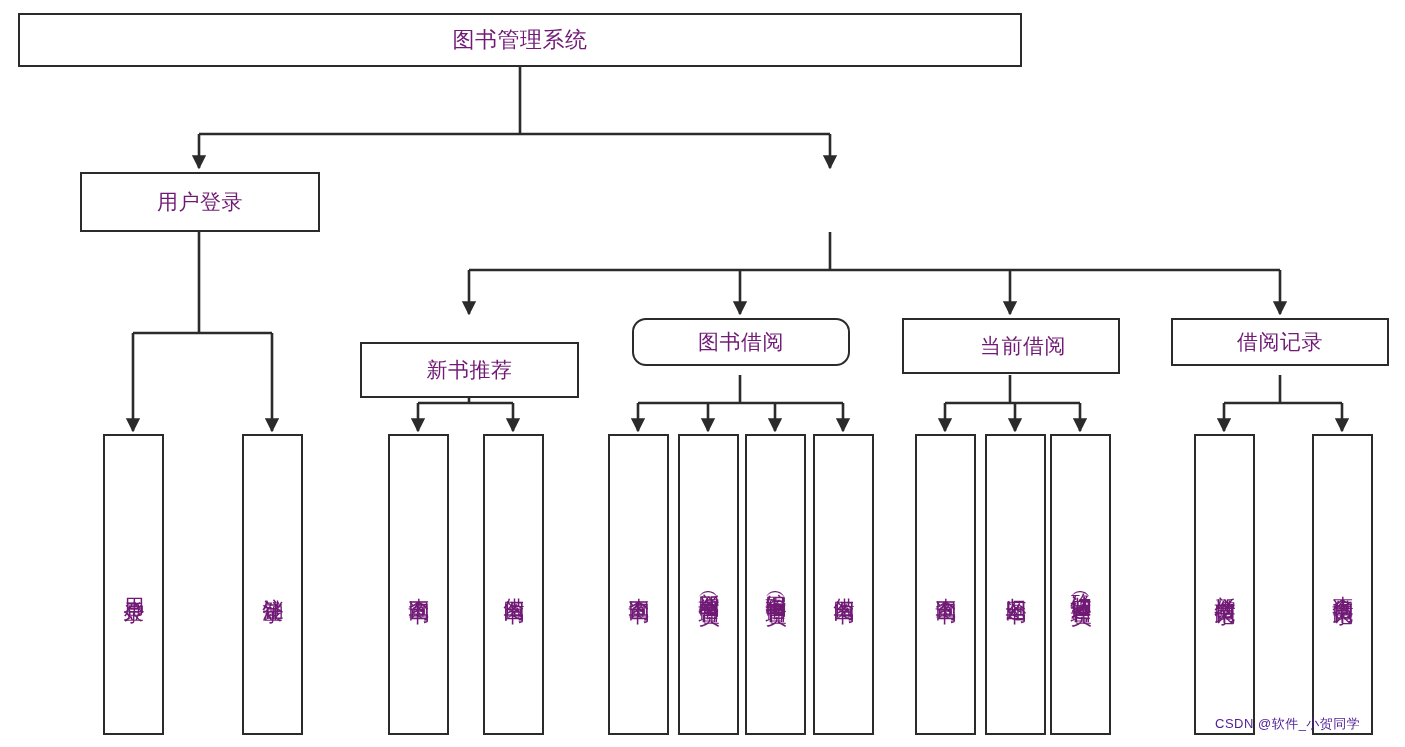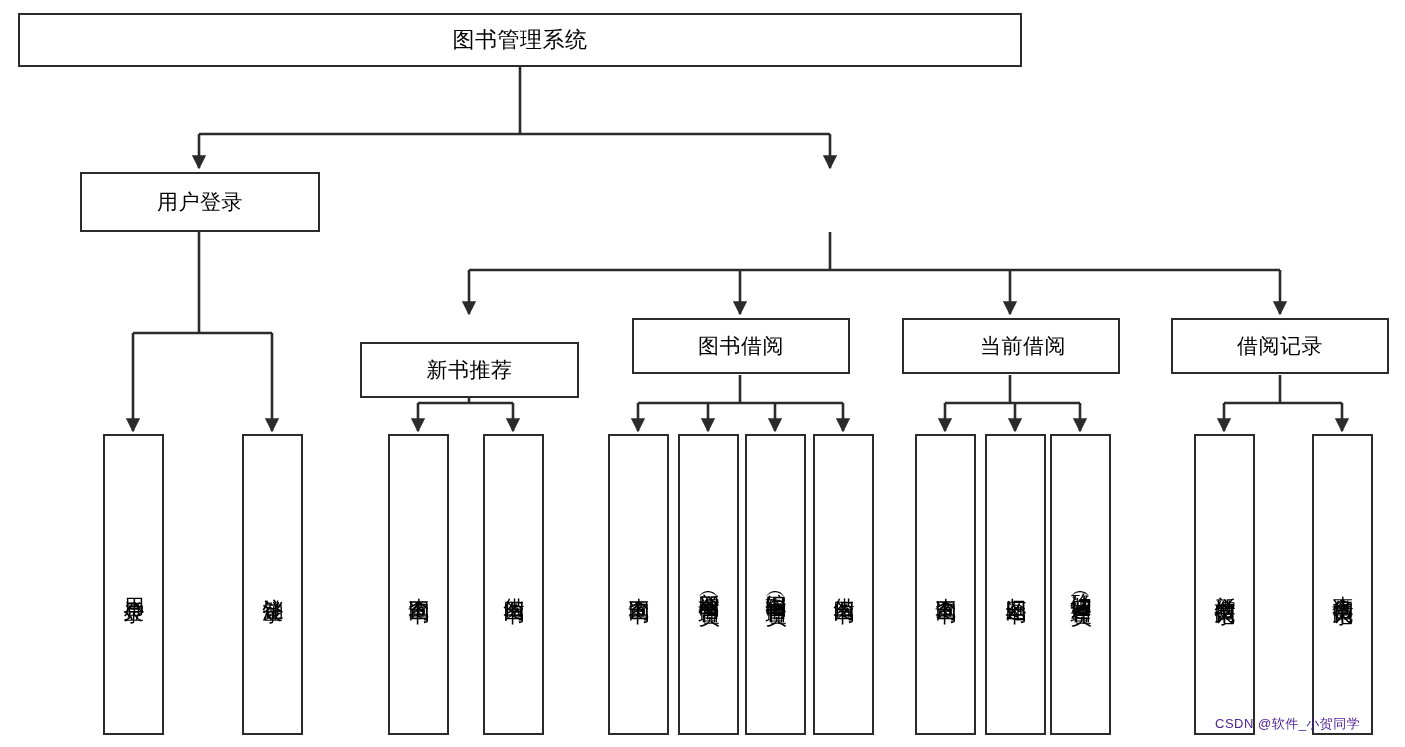--- a/index.html
+++ b/index.html
@@ -37,7 +37,7 @@
     z-index: 2;
   }
   .node .lbl {
-    color: #000000;
+    color: #701a75;
     line-height: 1.02;
     text-align: center;
     white-space: pre;

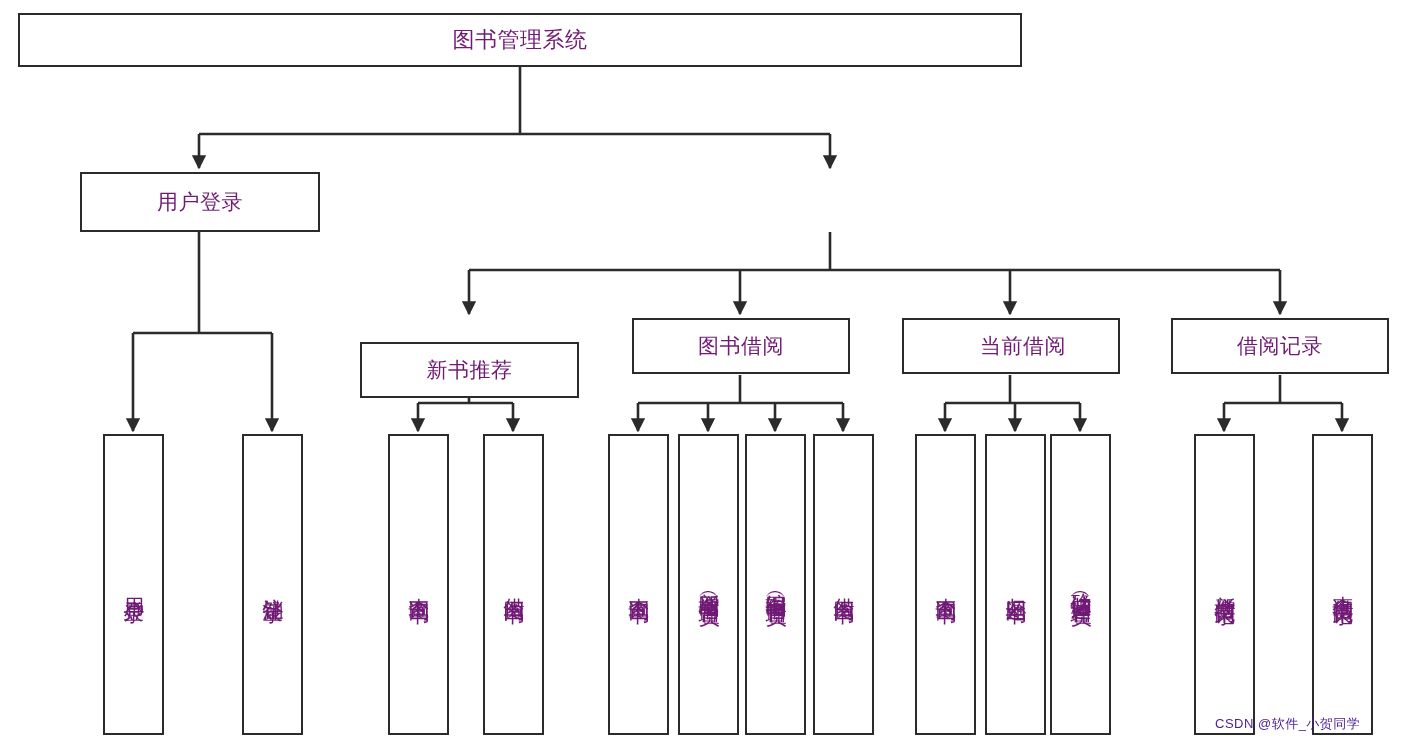--- a/index.html
+++ b/index.html
@@ -138,7 +138,7 @@
   <div class="node horiz" style="left:360px; top:318px; width:219px; height:56px;margin-top:24px;">
     <span class="lbl">新书推荐</span>
   </div>
-  <div class="node horiz" style="left:632px; top:318px; width:218px; height:56px;">
+  <div class="node horiz" style="left:632px; top:318px; width:218px; height:48px;border-radius:14px;">
     <span class="lbl">图书借阅</span>
   </div>
   <div class="node horiz" style="left:902px; top:318px; width:218px; height:56px;padding-left:24px;">

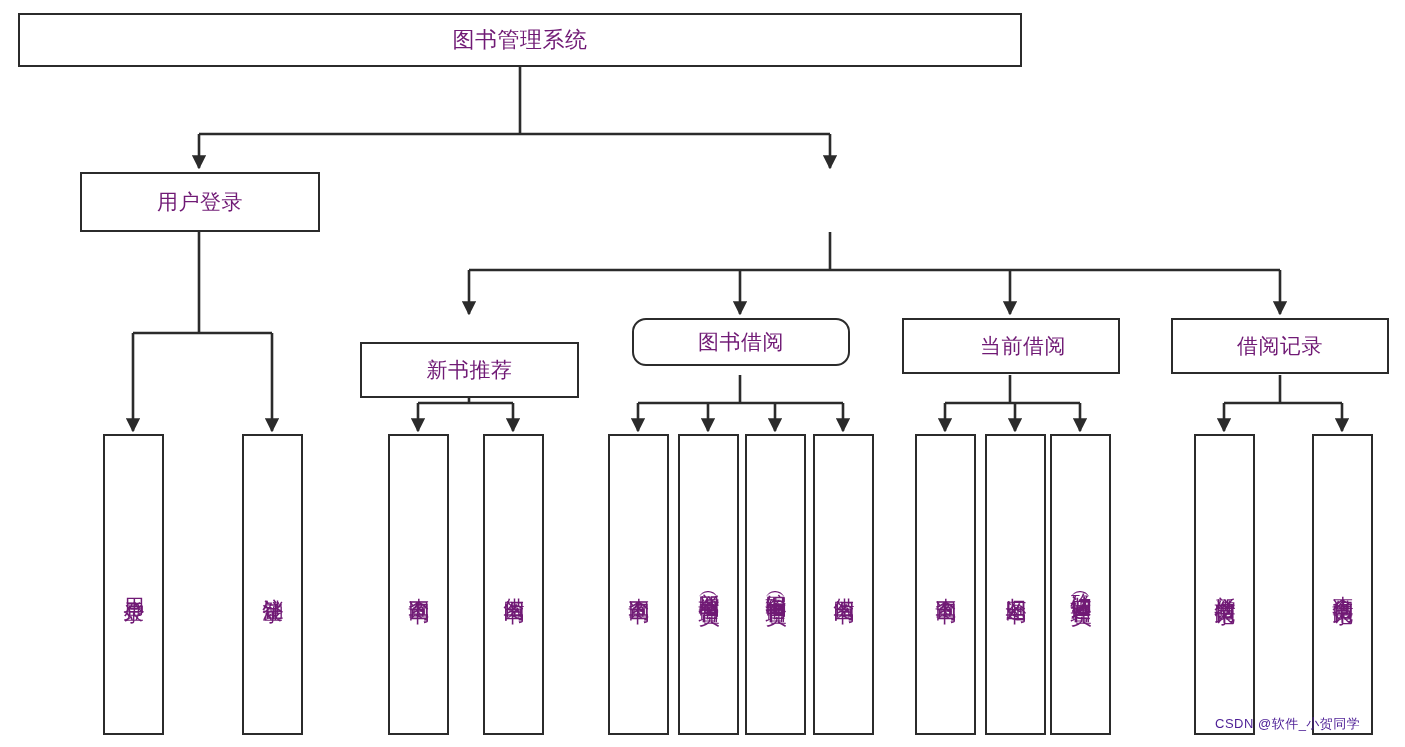--- a/index.html
+++ b/index.html
@@ -144,7 +144,7 @@
   <div class="node horiz" style="left:902px; top:318px; width:218px; height:56px;padding-left:24px;">
     <span class="lbl">当前借阅</span>
   </div>
-  <div class="node horiz" style="left:1171px; top:318px; width:218px; height:56px;">
+  <div class="node horiz" style="left:1171px; top:318px; width:218px; height:48px;">
     <span class="lbl">借阅记录</span>
   </div>
 

